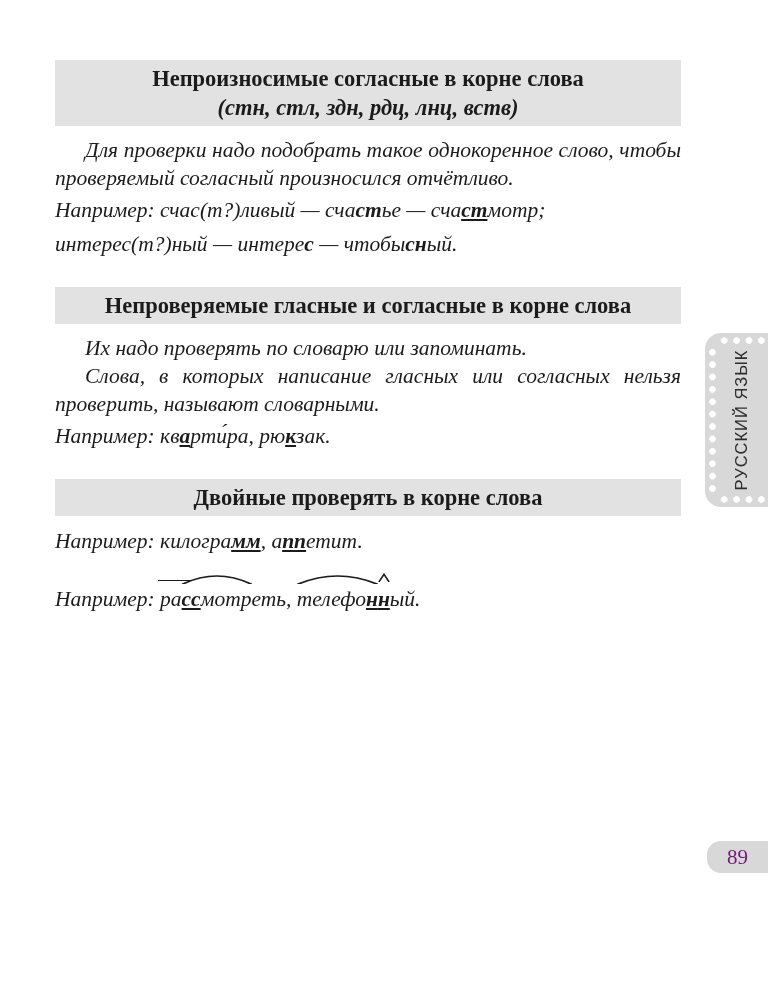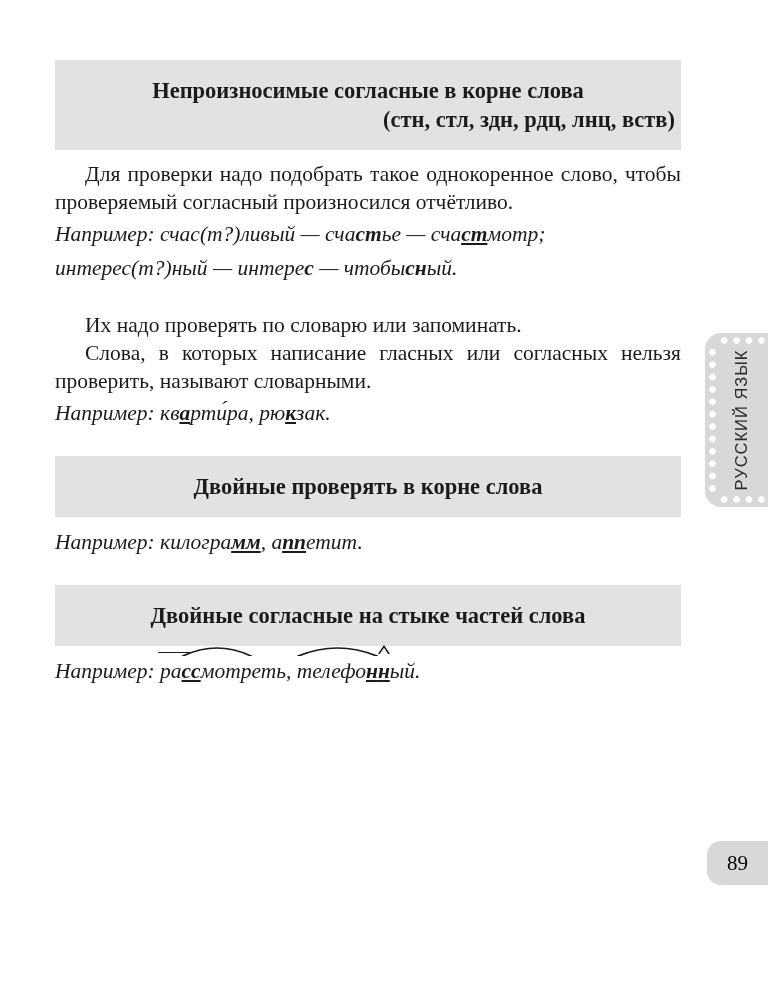--- a/index.html
+++ b/index.html
@@ -13,7 +13,7 @@
   .sec{margin:0 0 27px 0;}
   .hdr{
     background:#e2e2e2;text-align:center;font-weight:bold;
-    font-size:22.5px;line-height:29px;padding:16px 6px;margin-bottom:10px;
+    font-size:22.5px;line-height:29px;padding:4px 6px;margin-bottom:10px;
   }
   .hdr .sub{text-align:right;}
 

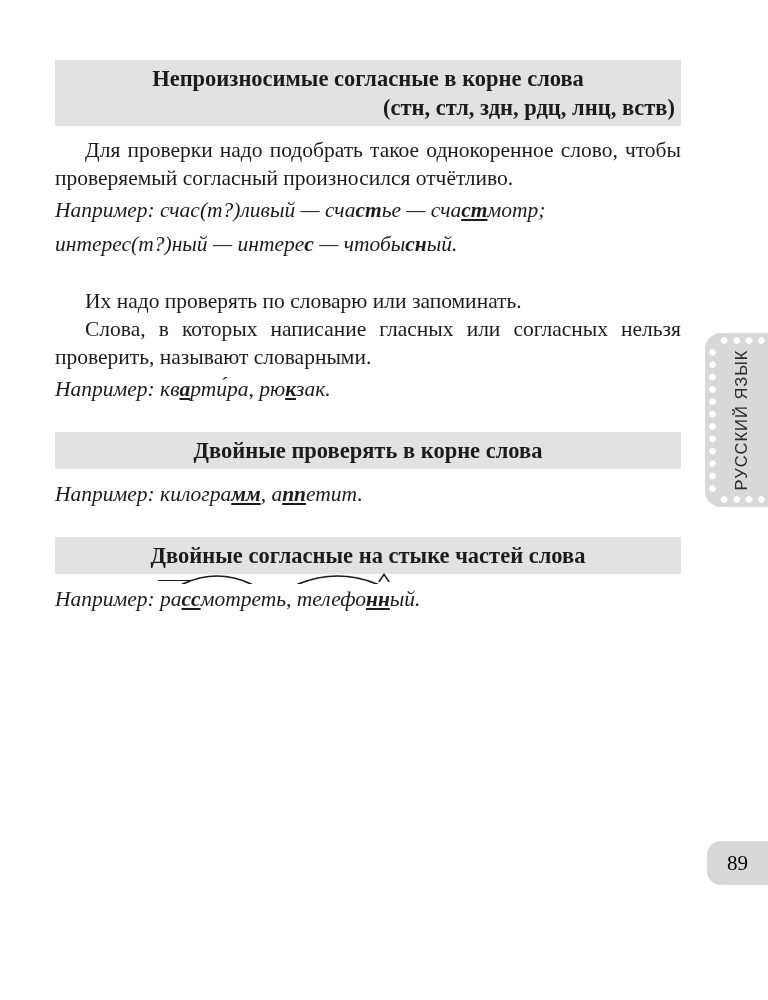--- a/index.html
+++ b/index.html
@@ -15,7 +15,7 @@
     background:#e2e2e2;text-align:center;font-weight:bold;
     font-size:22.5px;line-height:29px;padding:4px 6px;margin-bottom:10px;
   }
-  .hdr .sub{text-align:right;}
+  .hdr .sub{font-style:italic;}
 
   .para{margin:0;text-align:justify;text-indent:30px;font-size:21.5px;line-height:28px;}
   .ex{margin:3px 0 0 0;font-style:italic;font-size:21.5px;line-height:31px;}

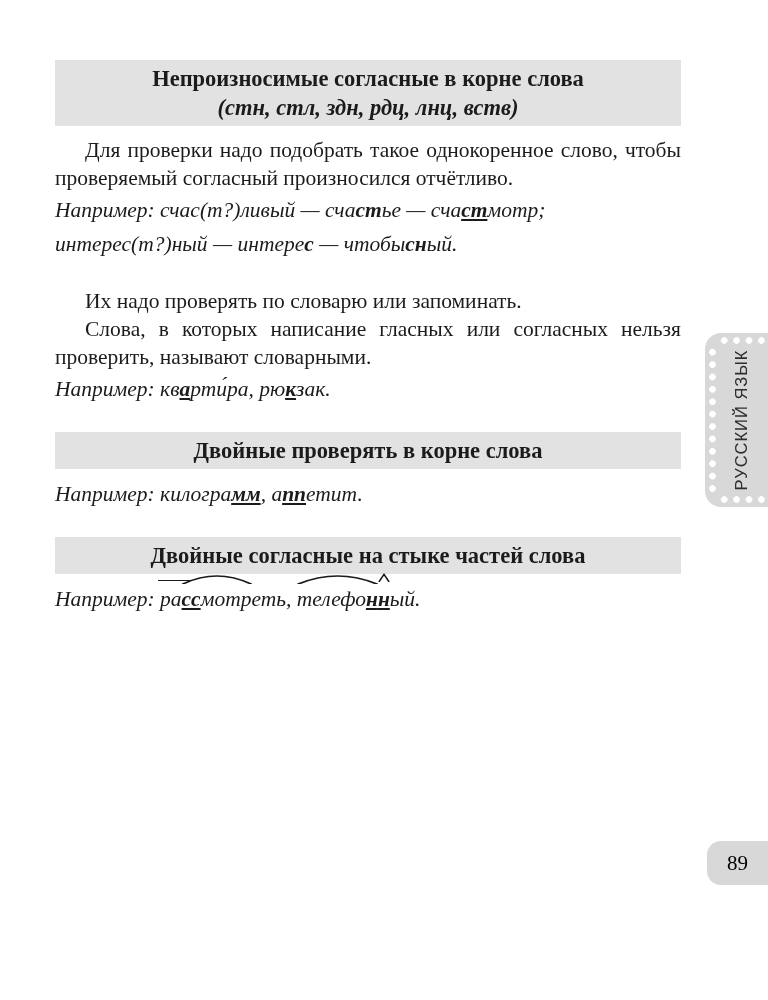--- a/index.html
+++ b/index.html
@@ -17,7 +17,7 @@
   }
   .hdr .sub{font-style:italic;}
 
-  .para{margin:0;text-align:justify;text-indent:30px;font-size:21.5px;line-height:28px;}
+  .para{margin:0;text-align:justify;text-indent:30px;font-size:21.5px;line-height:28px;font-style:italic;}
   .ex{margin:3px 0 0 0;font-style:italic;font-size:21.5px;line-height:31px;}
   .ex.marked-line{margin-top:0;}
 

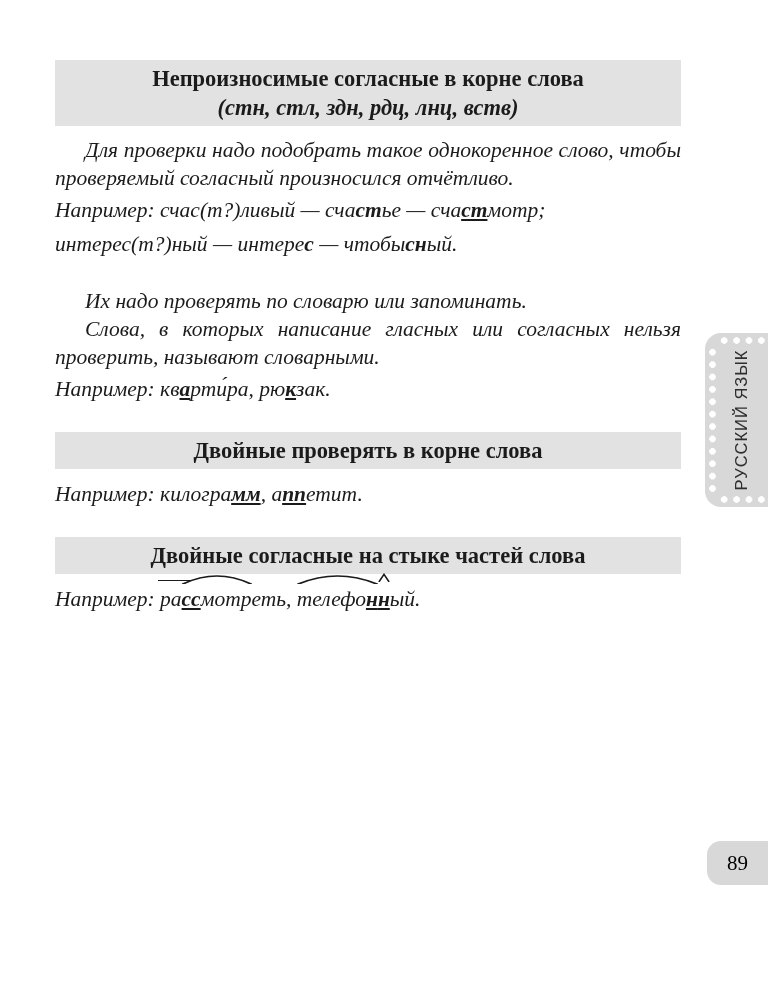--- a/index.html
+++ b/index.html
@@ -86,6 +86,9 @@
     </div>
 
     <div class="sec">
+      <div class="hdr">
+        <div>Непроверяемые гласные и согласные в корне слова</div>
+      </div>
       <p class="para">Их надо проверять по словарю или запоминать.</p>
       <p class="para">Слова, в которых написание гласных или согласных нельзя проверить, называют словарными.</p>
       <p class="ex"><span class="seg i">Например: кв</span><span class="seg biu">а</span><span class="seg i">рти́ра, рю</span><span class="seg biu">к</span><span class="seg i">зак.</span></p>

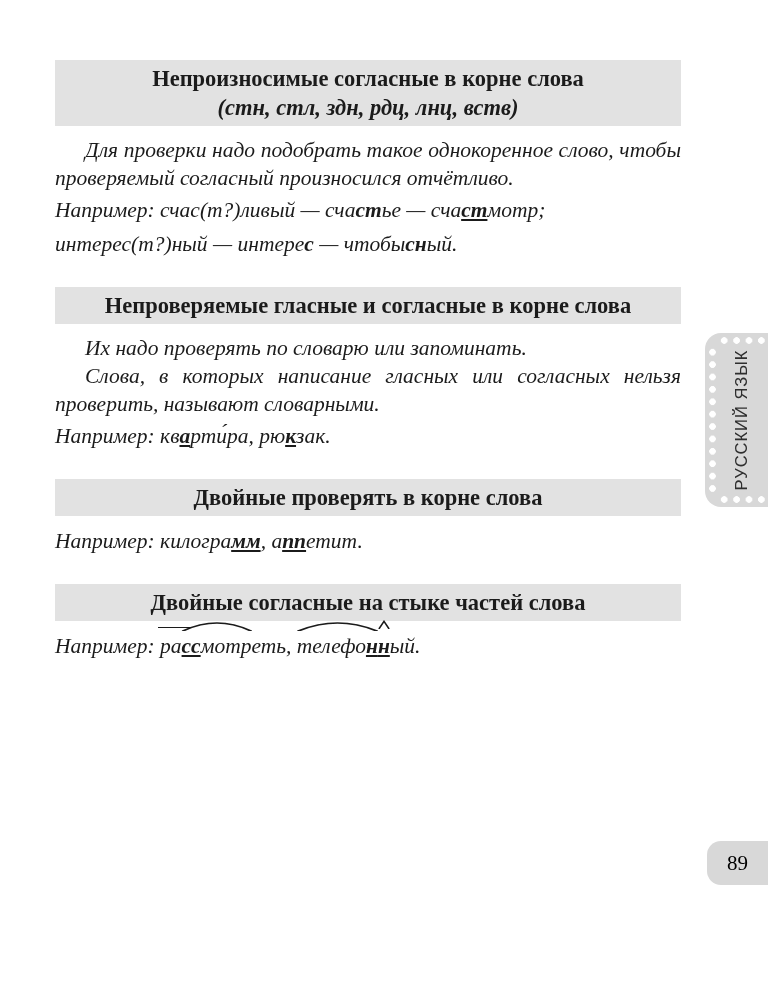--- a/index.html
+++ b/index.html
@@ -102,9 +102,6 @@
     </div>
 
     <div class="sec">
-      <div class="hdr">
-        <div>Двойные согласные на стыке частей слова</div>
-      </div>
       <p class="ex marked-line"><span class="seg i">Например: </span><span class="seg i rel">ра<i class="mk flat"></i></span><span class="seg rel"><span class="seg biu">сс</span><span class="seg i">мотр</span><i class="mk arc">
               <svg viewBox="0 0 100 20" preserveAspectRatio="none">
                 <path d="M4,20 Q50,-9 96,20" fill="none" stroke="#1b1b1b" stroke-width="3" stroke-linecap="round"></path>

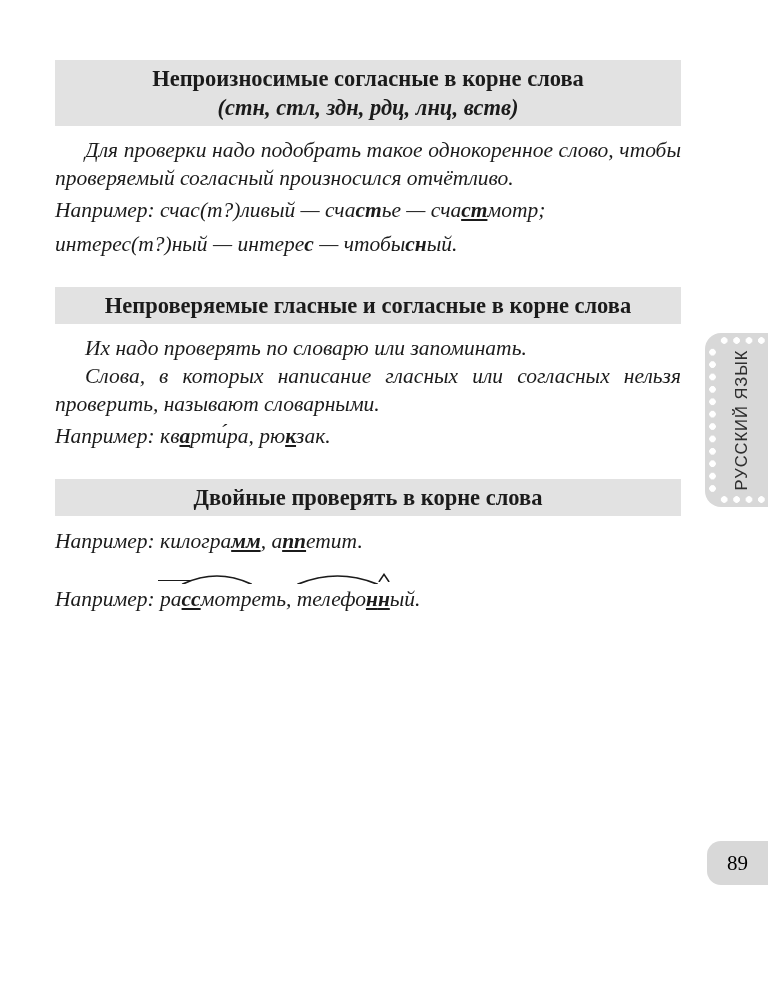--- a/index.html
+++ b/index.html
@@ -62,10 +62,10 @@
 
   
   .page-badge{
-    position:absolute;left:707px;top:841px;width:61px;height:44px;
+    position:absolute;left:707px;top:841px;width:61px;height:32px;
     background:#d8d8d8;border-radius:14px 0 0 14px;
     display:flex;align-items:center;justify-content:center;
-    font-size:21px;color:#000000;
+    font-size:21px;color:#701a75;
   }
 </style>
 </head>

